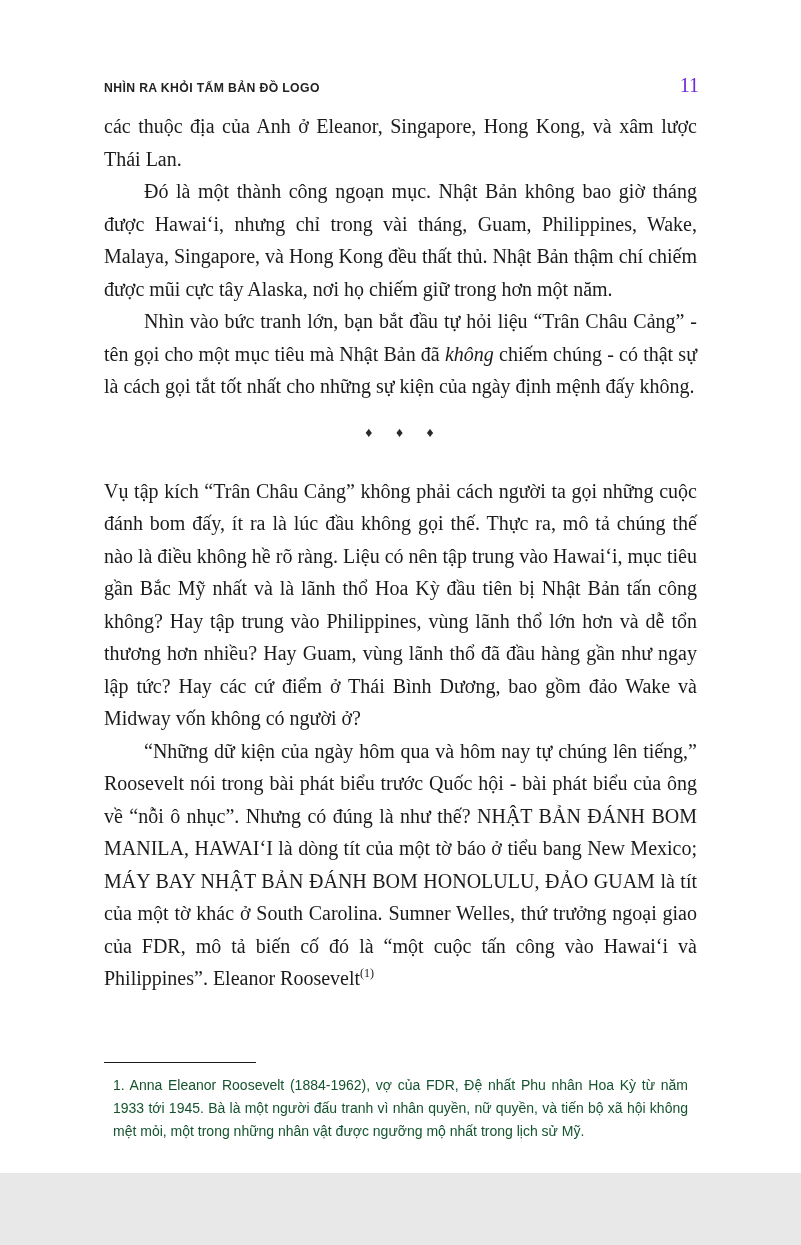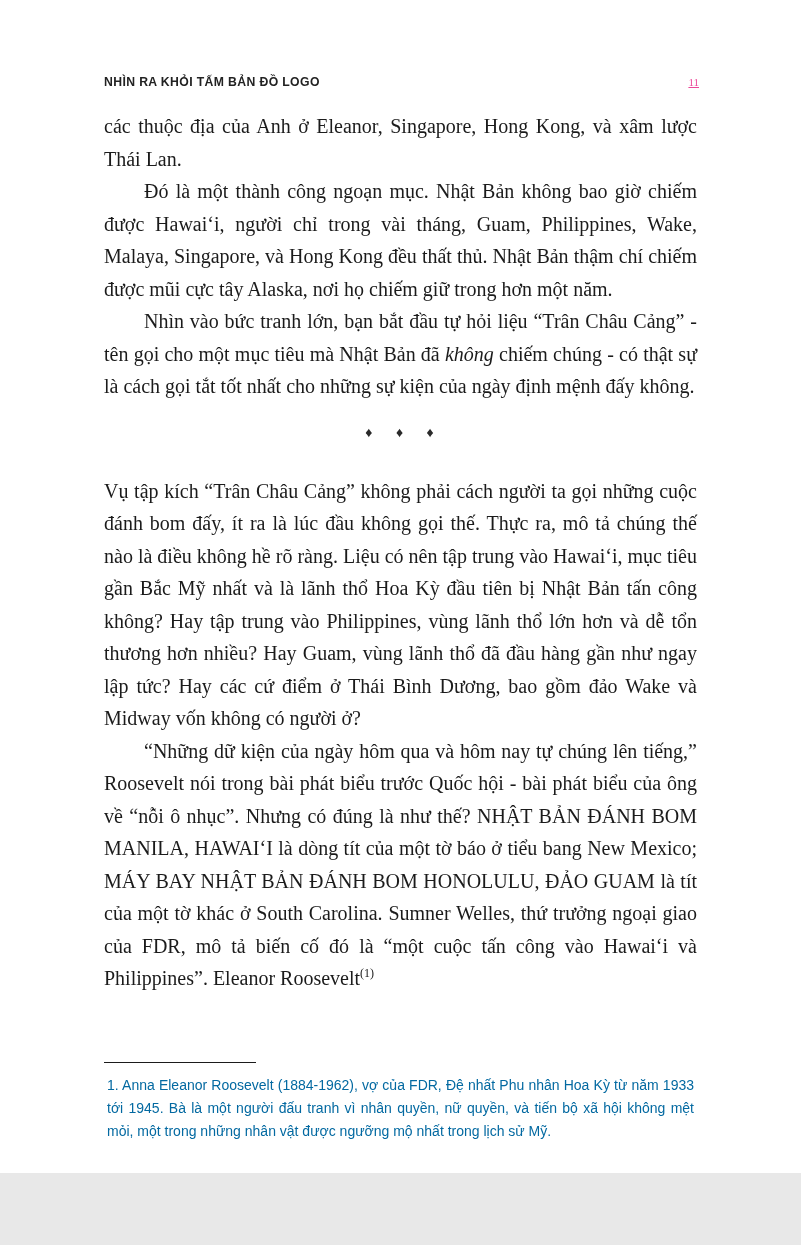--- a/index.html
+++ b/index.html
@@ -38,9 +38,8 @@
   }
   .page-number {
     font-family: "Liberation Serif", serif;
-    font-size: 11px;
-    color: #ec4899;
-    text-decoration: underline;
+    font-size: 20px;
+    color: #6d28d9;
   }
   .body-text {
     position: absolute;

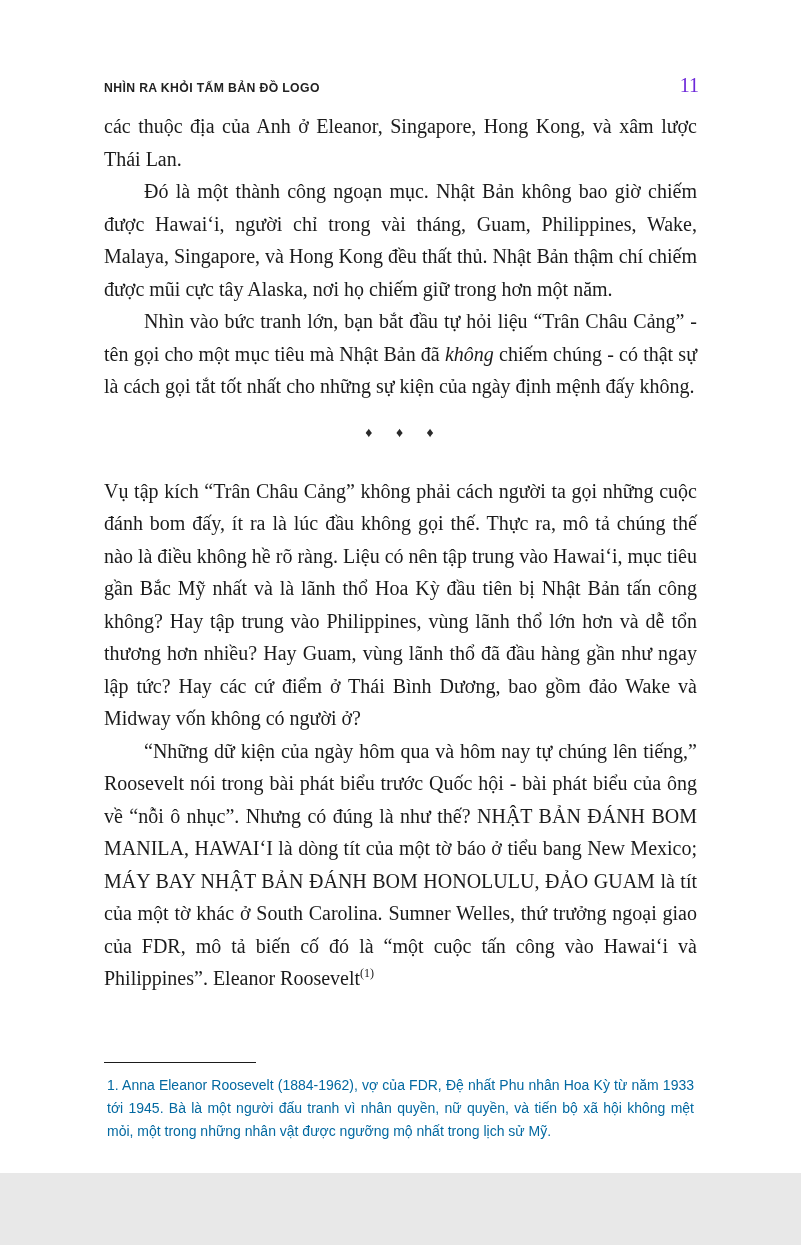--- a/index.html
+++ b/index.html
@@ -107,7 +107,7 @@
 
   <main class="body-text">
     <p class="para">các thuộc địa của Anh ở Eleanor, Singapore, Hong Kong, và xâm lược Thái Lan.</p>
-    <p class="para indent">Đó là một thành công ngoạn mục. Nhật Bản không bao giờ chiếm được Hawaiʻi, người chỉ trong vài tháng, Guam, Philippines, Wake, Malaya, Singapore, và Hong Kong đều thất thủ. Nhật Bản thậm chí chiếm được mũi cực tây Alaska, nơi họ chiếm giữ trong hơn một năm.</p>
+    <p class="para indent">Đó là một thành công ngoạn mục. Nhật Bản không bao giờ tháng được Hawaiʻi, nhưng chỉ trong vài tháng, Guam, Philippines, Wake, Malaya, Singapore, và Hong Kong đều thất thủ. Nhật Bản thậm chí chiếm được mũi cực tây Alaska, nơi họ chiếm giữ trong hơn một năm.</p>
     <p class="para indent"><span>Nhìn vào bức tranh lớn, bạn bắt đầu tự hỏi liệu “Trân Châu Cảng” - tên gọi cho một mục tiêu mà Nhật Bản đã </span><em>không</em><span> chiếm chúng - có thật sự là cách gọi tắt tốt nhất cho những sự kiện của ngày định mệnh đấy không.</span></p>
 
     <div class="section-break">♦ ♦ ♦</div>

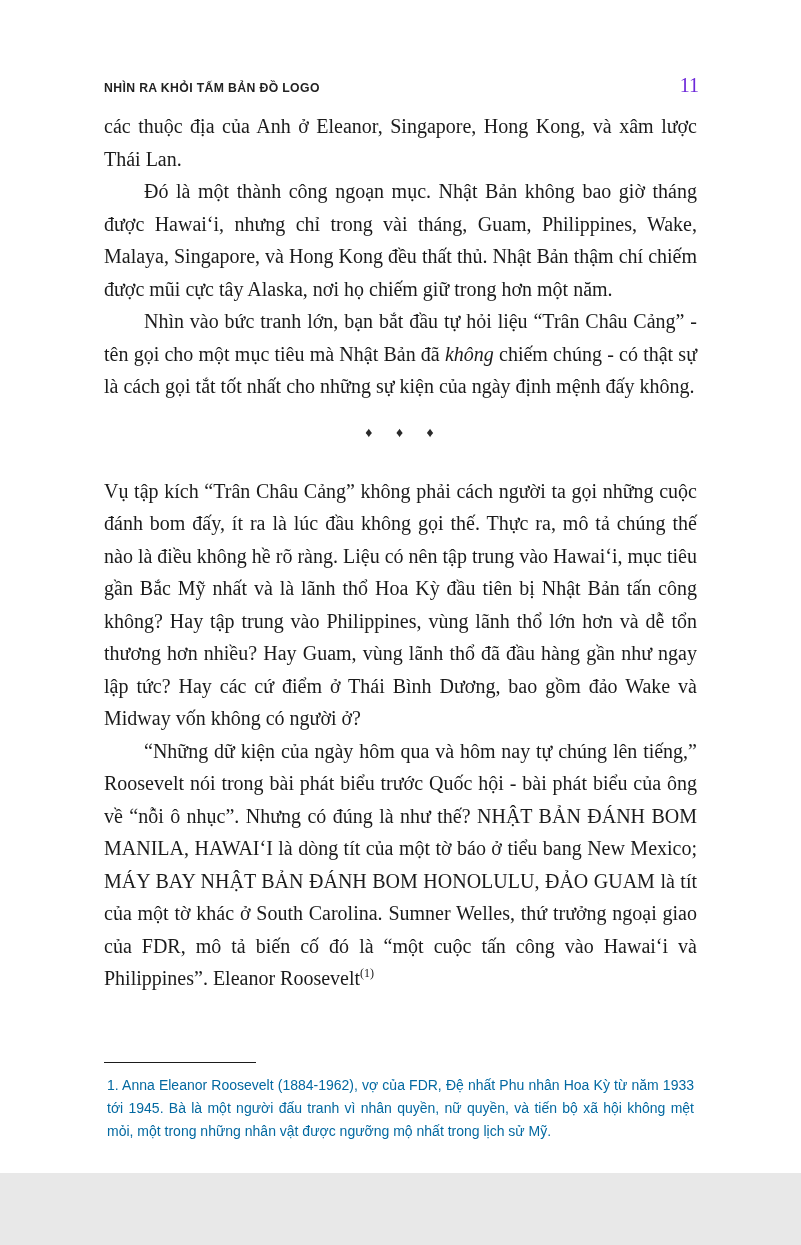--- a/index.html
+++ b/index.html
@@ -87,12 +87,12 @@
     margin-bottom: 11px;
   }
   .footnote {
-    margin: 3px;
+    margin: 9px;
     font-family: "Liberation Sans", sans-serif;
     font-size: 14px;
     line-height: 23px;
     text-align: justify;
-    color: #0369a1;
+    color: #14532d;
   }
 </style>
 </head>

